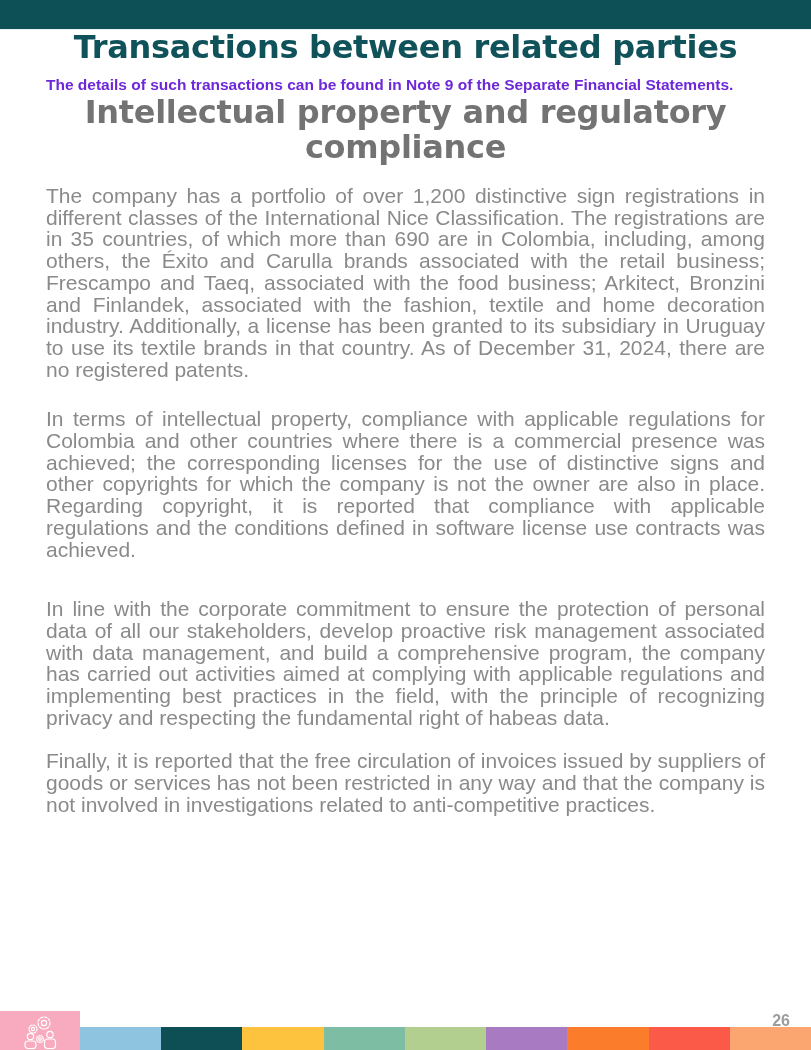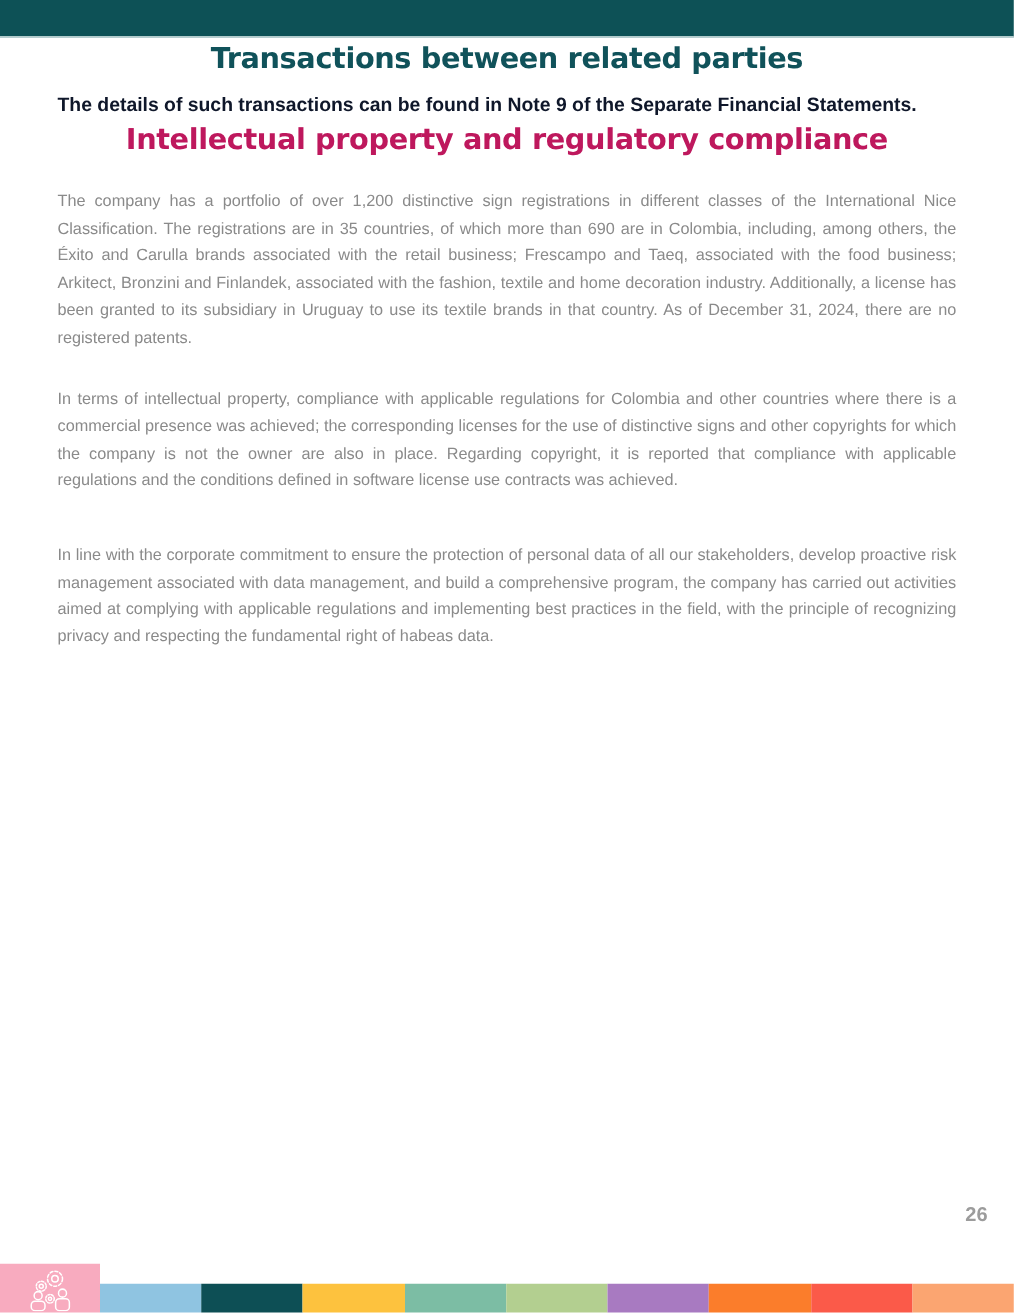--- a/index.html
+++ b/index.html
@@ -21,7 +21,7 @@
   h1.doc-title {
     font-family: "DejaVu Sans", "Liberation Sans", sans-serif;
     font-weight: 800;
-    font-size: 23px;
+    font-size: 32px;
     line-height: 35px;
     letter-spacing: -0.3px;
     color: #10525a;

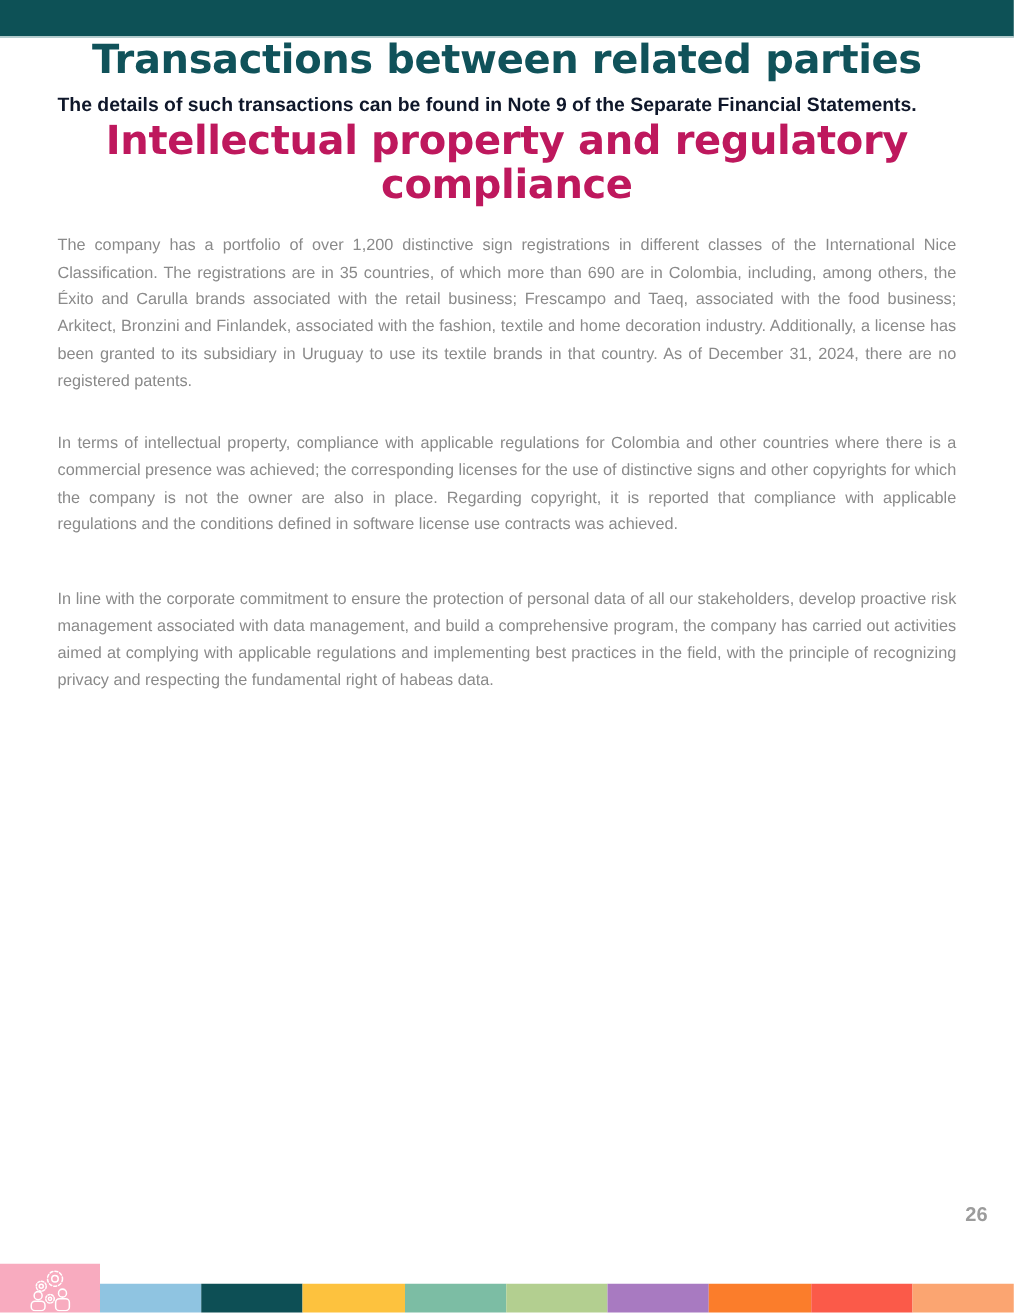--- a/index.html
+++ b/index.html
@@ -91,7 +91,7 @@
   <main>
     <h1 class="doc-title title-1" style="color: rgb(16, 82, 90);">Transactions between related parties</h1>
 
-    <p class="subtitle" style="color: #0f172a;">The details of such transactions can be found in Note 9 of the Separate Financial Statements.</p>
+    <p class="subtitle" style="color: #6d28d9;">The details of such transactions can be found in Note 9 of the Separate Financial Statements.</p>
 
     <h1 class="doc-title title-2" style="color: #be185d;">Intellectual property and regulatory compliance</h1>
 

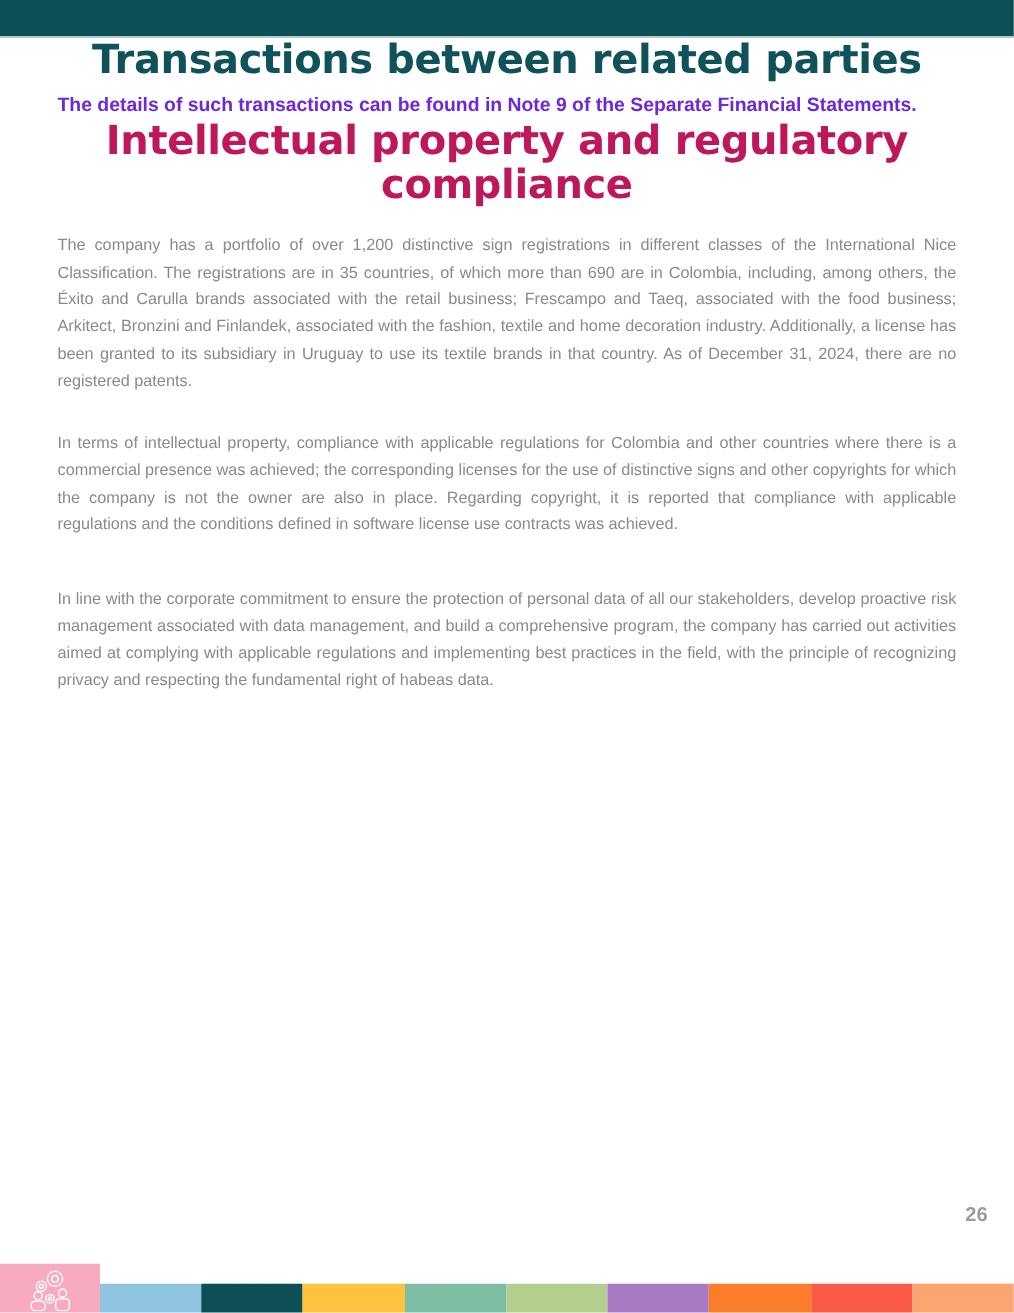--- a/index.html
+++ b/index.html
@@ -93,7 +93,7 @@
 
     <p class="subtitle" style="color: #6d28d9;">The details of such transactions can be found in Note 9 of the Separate Financial Statements.</p>
 
-    <h1 class="doc-title title-2" style="color: #be185d;">Intellectual property and regulatory compliance</h1>
+    <h1 class="doc-title title-2" style="color: #737373;">Intellectual property and regulatory compliance</h1>
 
     <p class="body-par p1" style="color: rgb(138, 138, 138);">The company has a portfolio of over 1,200 distinctive sign registrations in different classes of the International Nice Classification. The registrations are in 35 countries, of which more than 690 are in Colombia, including, among others, the Éxito and Carulla brands associated with the retail business; Frescampo and Taeq, associated with the food business; Arkitect, Bronzini and Finlandek, associated with the fashion, textile and home decoration industry. Additionally, a license has been granted to its subsidiary in Uruguay to use its textile brands in that country. As of December 31, 2024, there are no registered patents.</p>
 

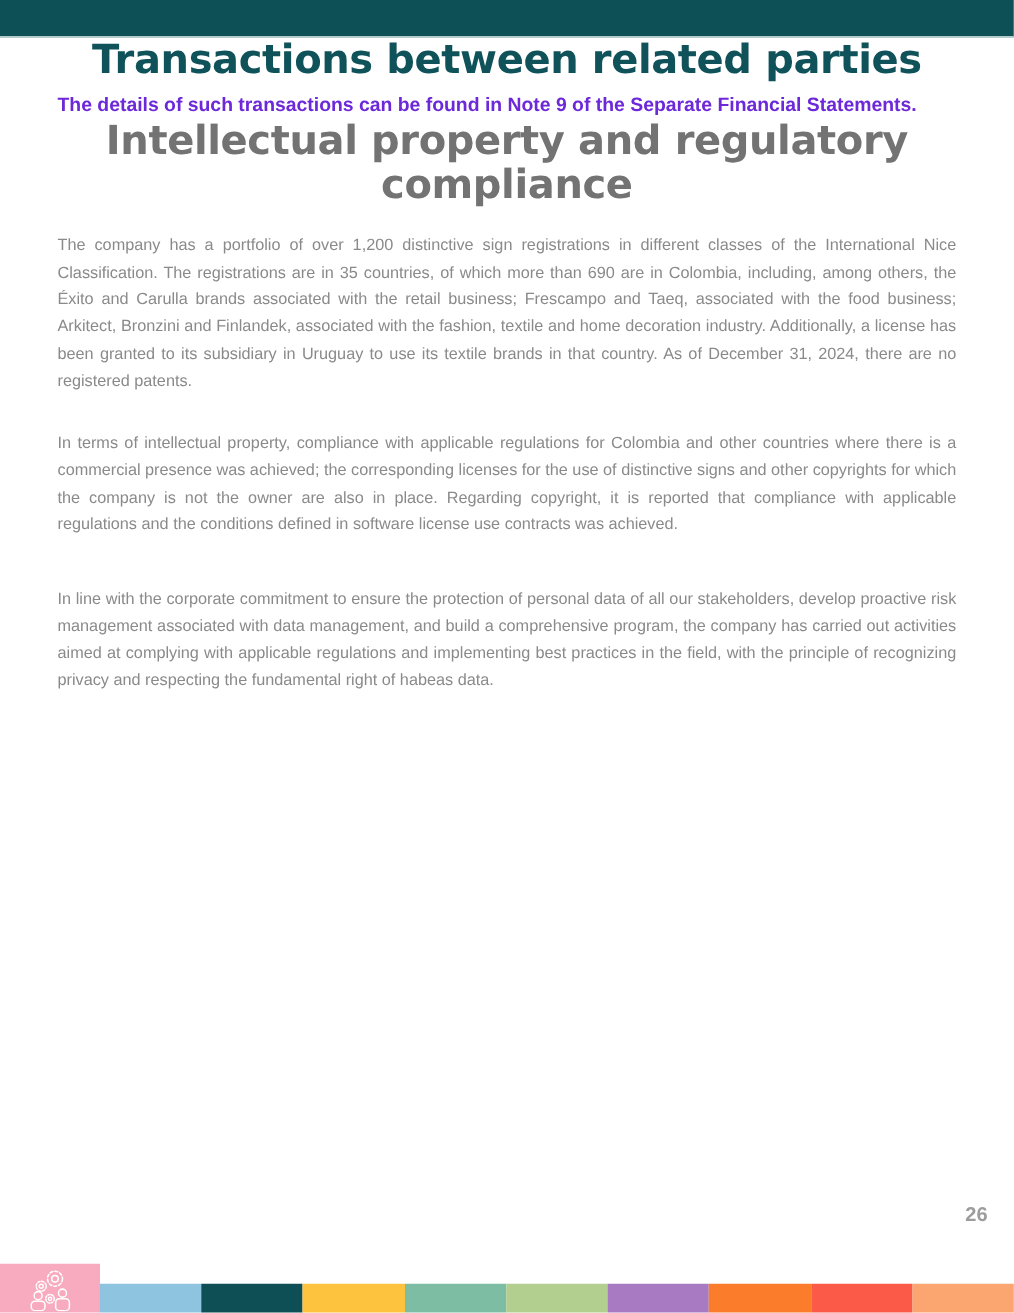--- a/index.html
+++ b/index.html
@@ -42,7 +42,7 @@
 
   p.body-par {
     margin: 20px 46px 0 46px;
-    font-size: 13px;
+    font-size: 21px;
     line-height: 21.7px;
     color: #8a8a8a;
     text-align: justify;

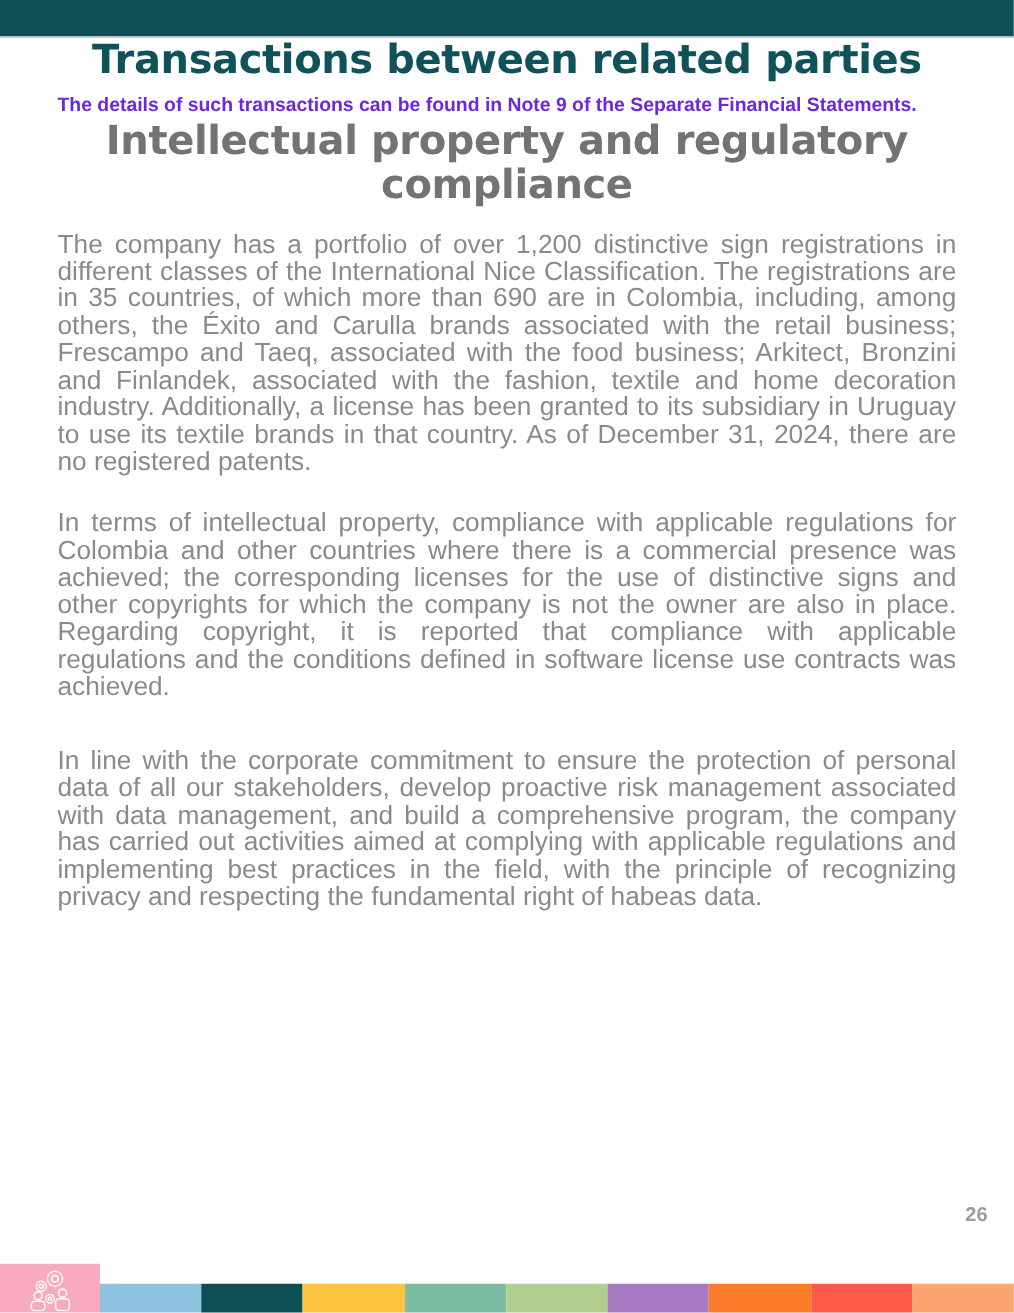--- a/index.html
+++ b/index.html
@@ -101,6 +101,7 @@
 
     <p class="body-par p3" style="color: rgb(138, 138, 138);">In line with the corporate commitment to ensure the protection of personal data of all our stakeholders, develop proactive risk management associated with data management, and build a comprehensive program, the company has carried out activities aimed at complying with applicable regulations and implementing best practices in the field, with the principle of recognizing privacy and respecting the fundamental right of habeas data.</p>
 
+    <p class="body-par p4" style="color: rgb(138, 138, 138);">Finally, it is reported that the free circulation of invoices issued by suppliers of goods or services has not been restricted in any way and that the company is not involved in investigations related to anti-competitive practices.</p>
   </main>
 
   <div class="pagenum" style="color: rgb(156, 156, 156);">26</div>

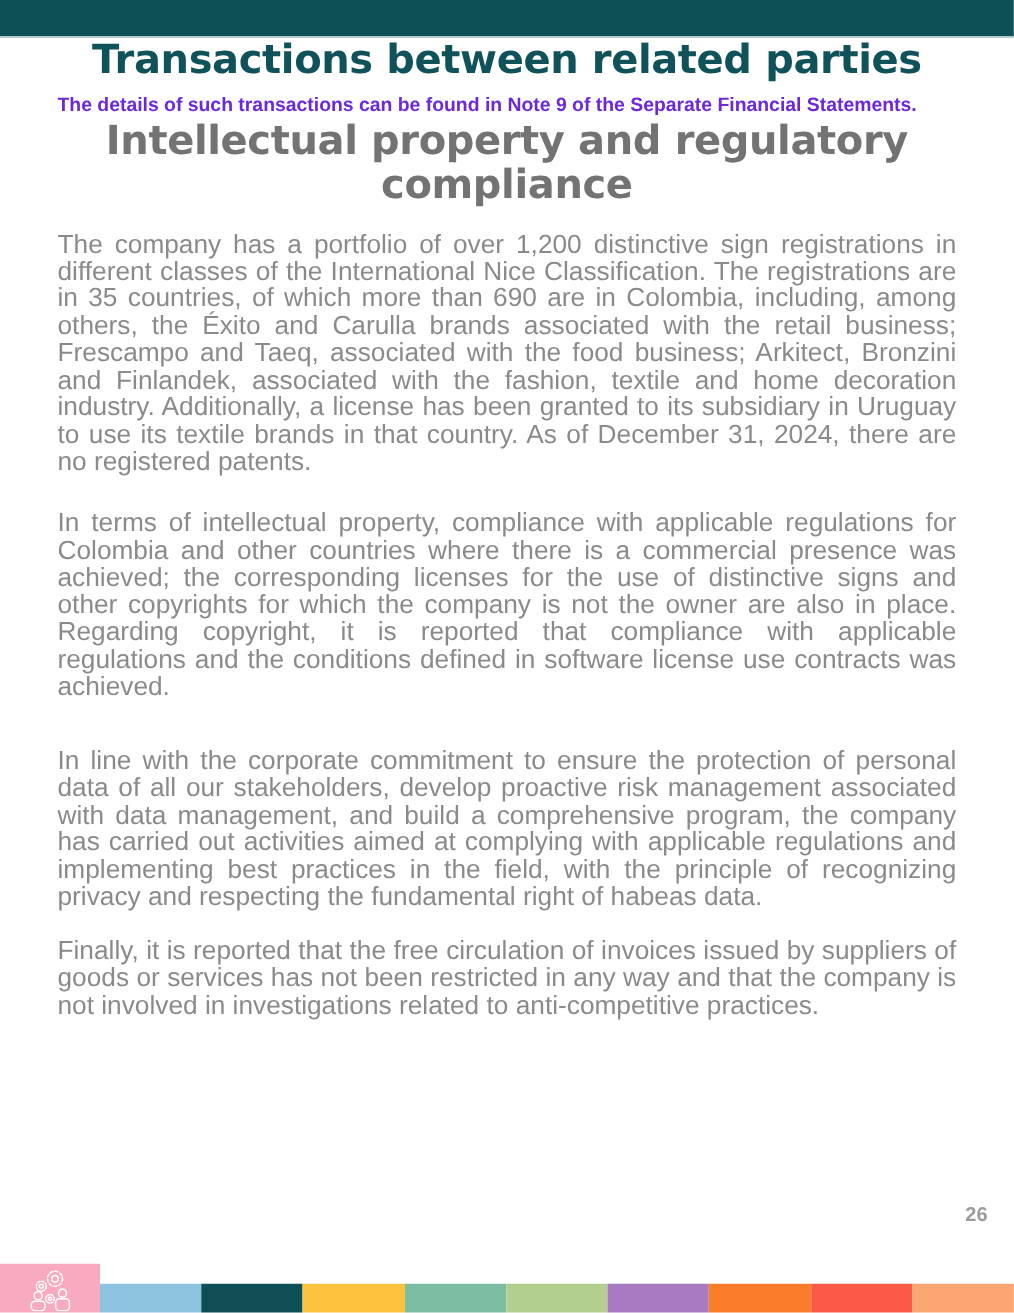--- a/index.html
+++ b/index.html
@@ -54,7 +54,7 @@
 
   .pagenum {
     position: absolute;
-    right: 21px; top: 964px;
+    right: 21px; top: 1012px;
     font-size: 16px;
     font-weight: bold;
     color: #9c9c9c;

